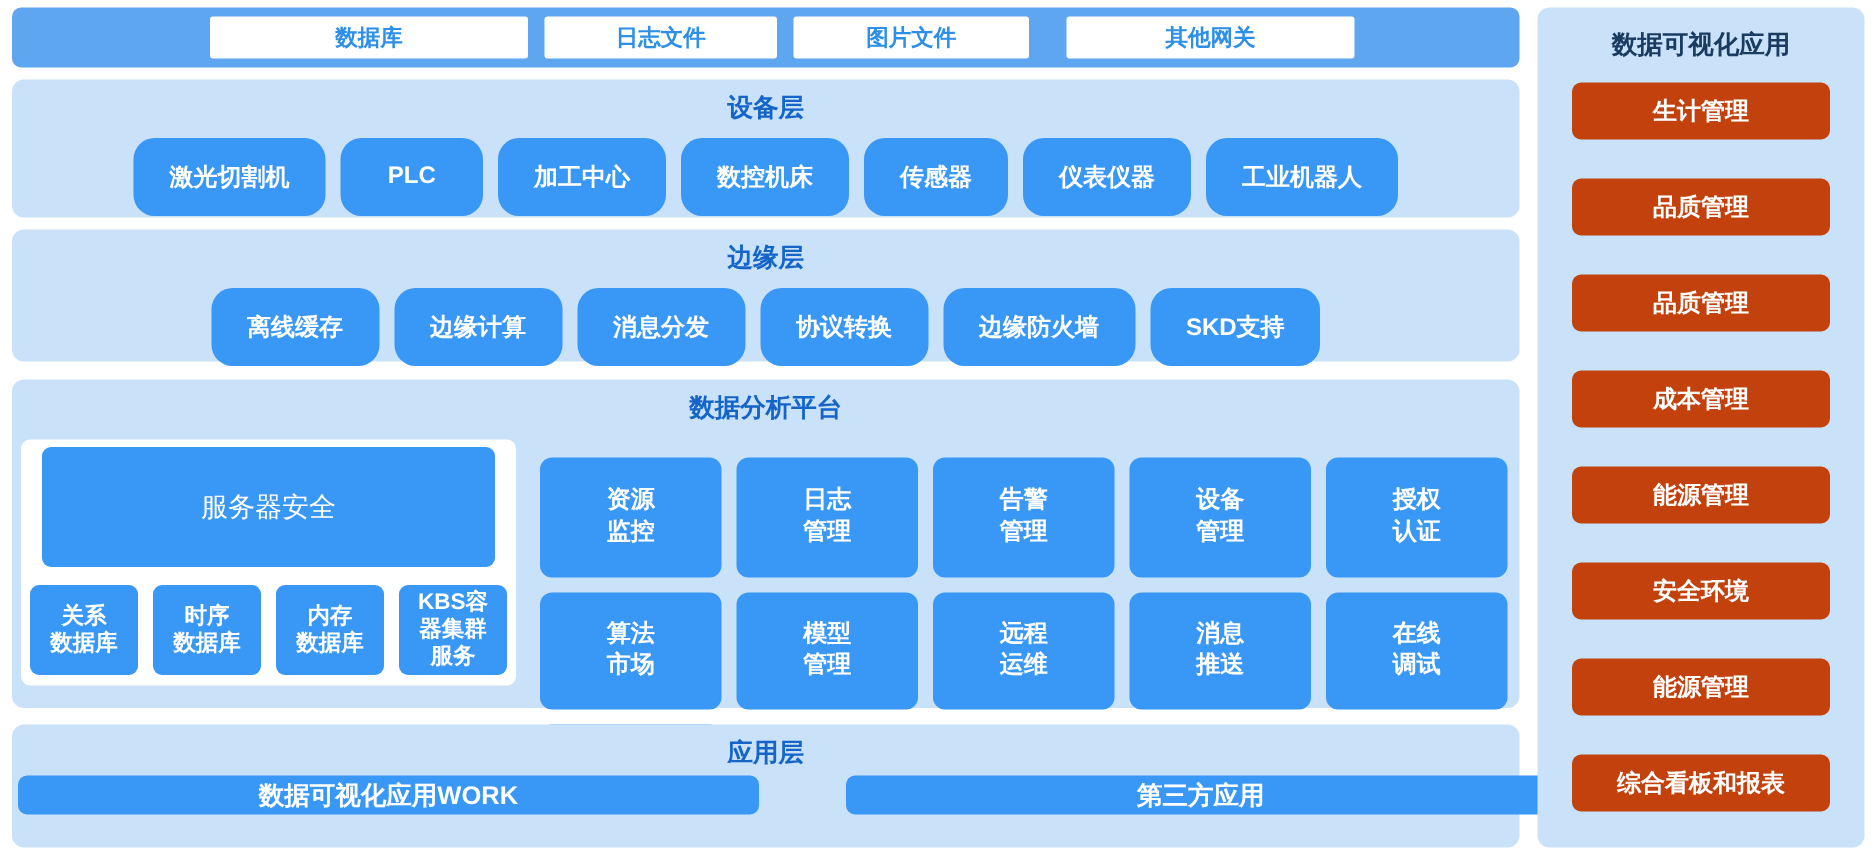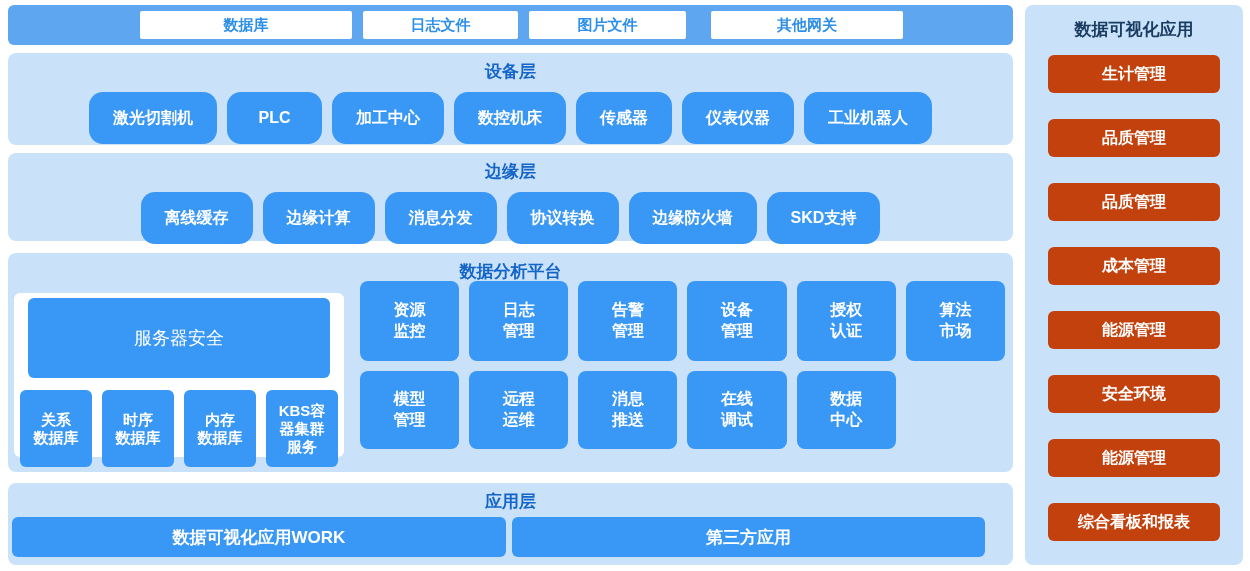--- a/index.html
+++ b/index.html
@@ -49,8 +49,8 @@
     white-space:pre-line;line-height:1.2;
   }
   .plat-grid{
-    position:absolute;left:352px;top:28px;width:645px;
-    display:grid;grid-template-columns:repeat(6,1fr);grid-template-rows:80px 78px;gap:10px;
+    position:absolute;left:352px;top:52px;width:645px;
+    display:grid;grid-template-columns:repeat(5,1fr);grid-template-rows:80px 78px;gap:10px;
   }
   .grid-cell{
     background:#3997F5;border-radius:8px;color:#fff;font-weight:bold;font-size:16px;

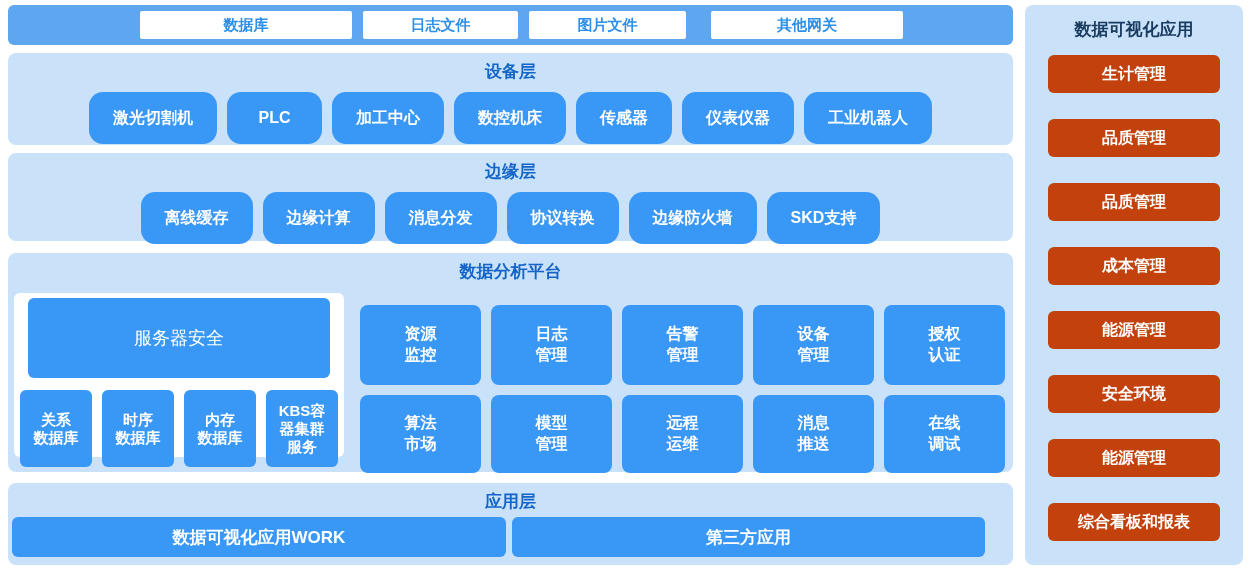--- a/index.html
+++ b/index.html
@@ -42,7 +42,7 @@
     position:absolute;left:14px;top:5px;width:302px;height:80px;background:#3997F5;border-radius:6px;
     color:#fff;font-weight:normal;font-size:18px;display:flex;align-items:center;justify-content:center;
   }
-  .db-row{position:absolute;left:6px;top:97px;width:318px;height:77px;display:flex;gap:10px;border-radius:14px;}
+  .db-row{position:absolute;left:6px;top:97px;width:318px;height:60px;display:flex;gap:10px;border-radius:14px;}
   .db-btn{
     flex:1;background:#3997F5;border-radius:6px;color:#fff;font-weight:bold;font-size:15px;
     display:flex;align-items:center;justify-content:center;text-align:center;

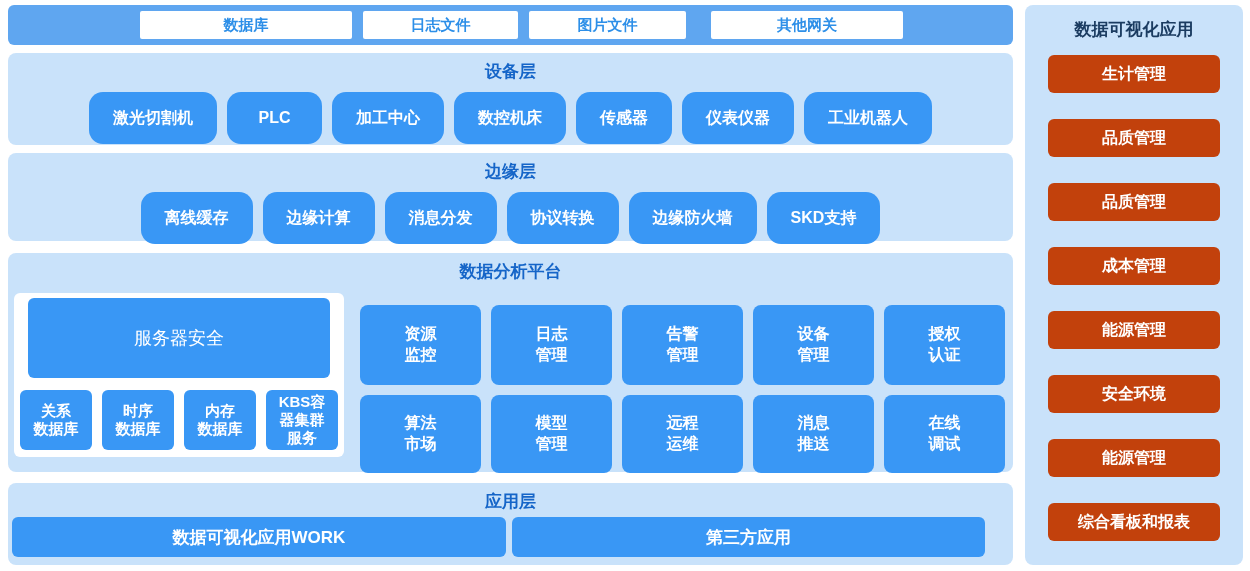--- a/index.html
+++ b/index.html
@@ -60,7 +60,7 @@
   
   .app-panel{top:483px;height:82px;}
   .app-btn{
-    position:absolute;top:34px;height:40px;background:#3997F5;border-radius:6px;
+    position:absolute;top:34px;height:26px;background:#3997F5;border-radius:6px;
     color:#fff;font-weight:bold;font-size:17px;display:flex;align-items:center;justify-content:center;
   }
   .app-btn.first{left:4px;width:494px;}

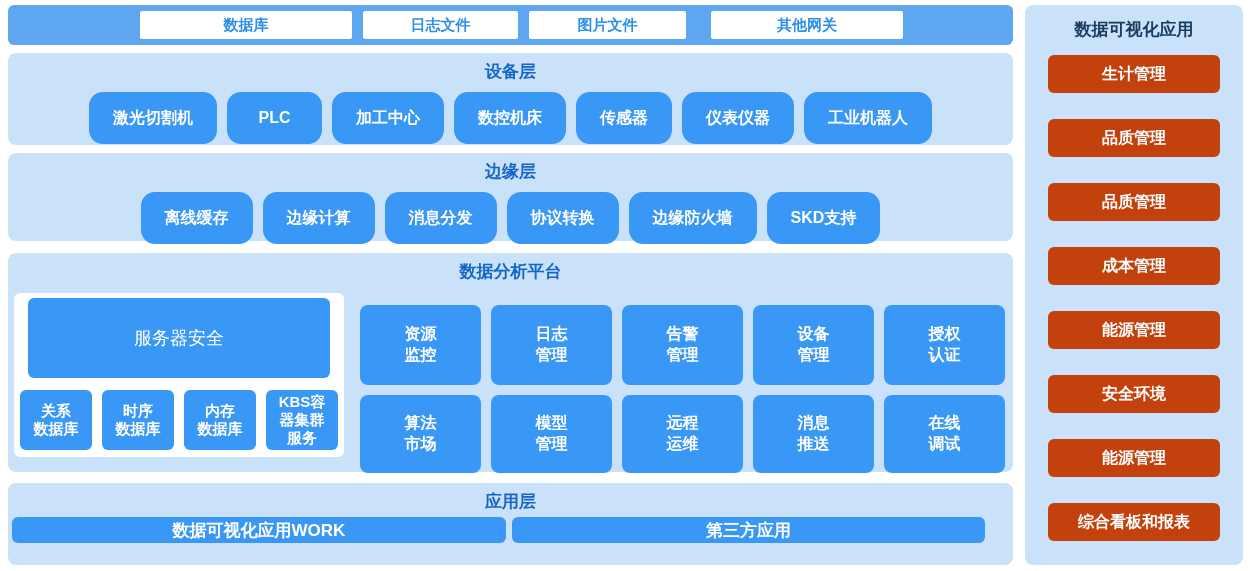--- a/index.html
+++ b/index.html
@@ -64,7 +64,7 @@
     color:#fff;font-weight:bold;font-size:17px;display:flex;align-items:center;justify-content:center;
   }
   .app-btn.first{left:4px;width:494px;}
-  .app-btn.second{left:504px;width:473px;}
+  .app-btn.second{left:556px;width:473px;}
   
   .sidebar{
     left:1025px;top:5px;width:218px;height:560px;background:#C9E2FA;border-radius:8px;box-sizing:border-box;

